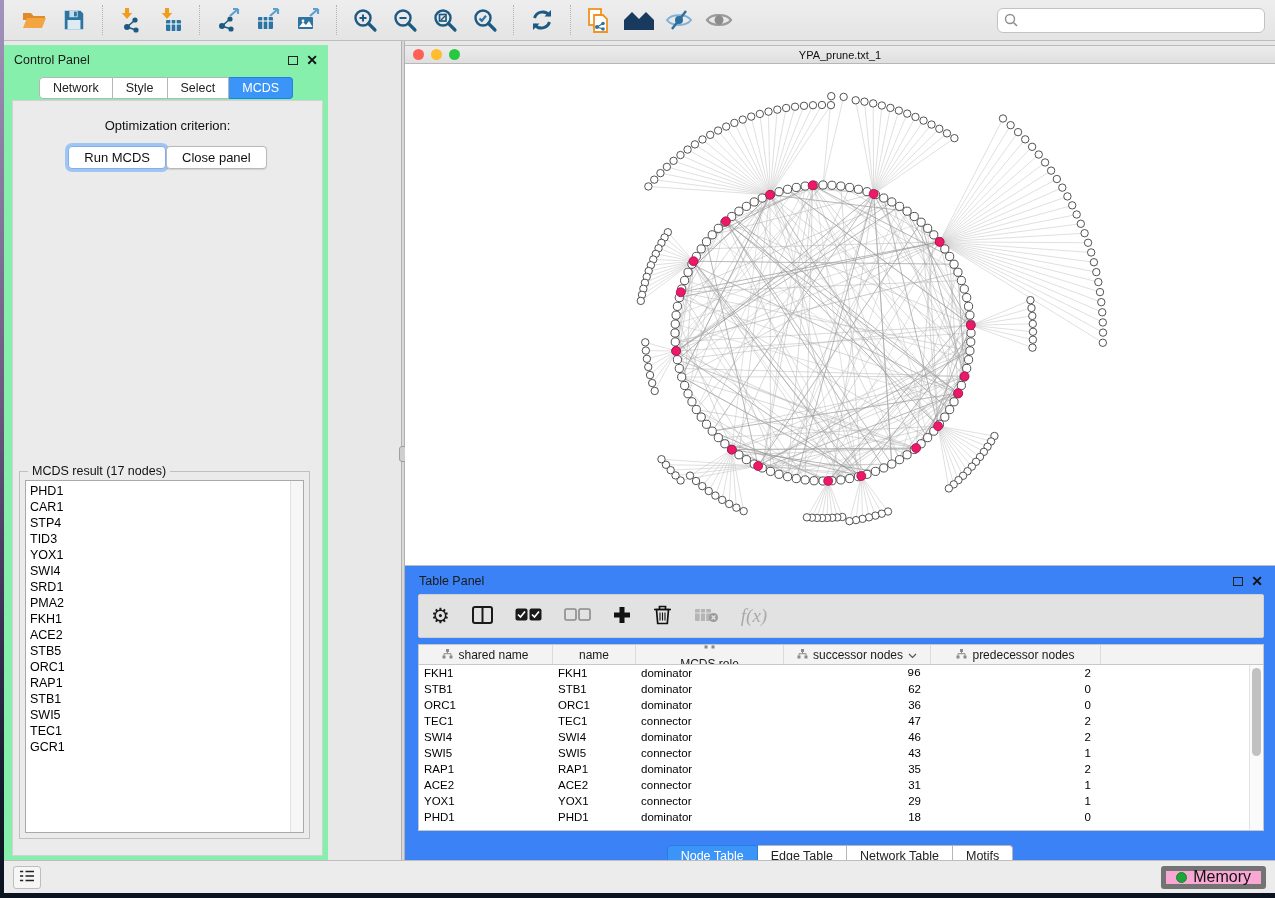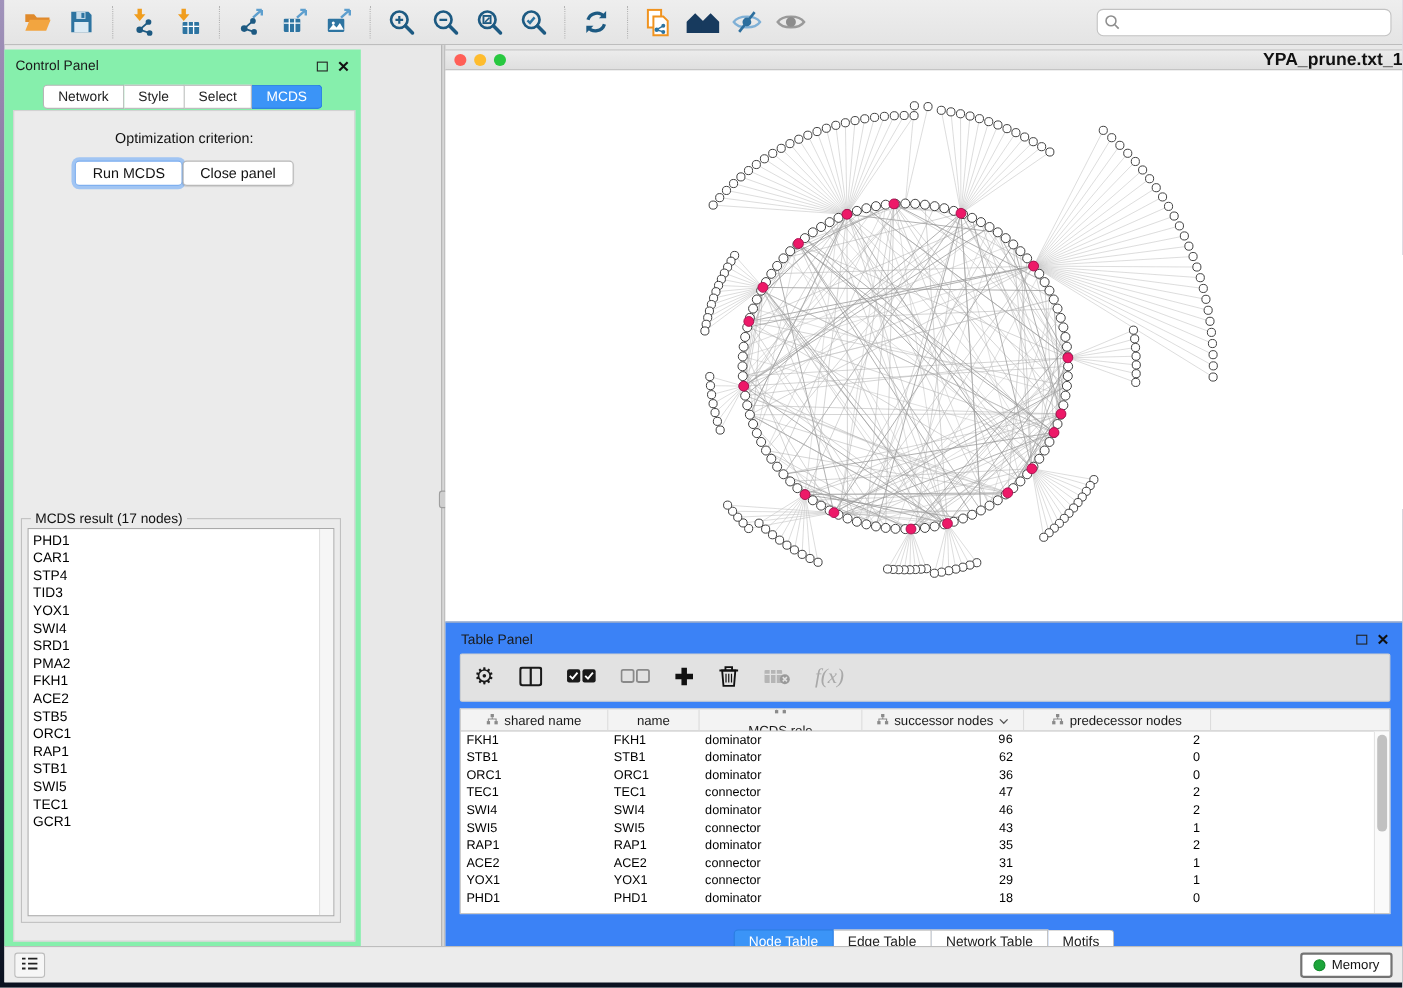--- a/index.html
+++ b/index.html
@@ -71,7 +71,7 @@
   .net-titlebar { height:18px; background:linear-gradient(#ececec,#dfdfdf); border-bottom:1px solid #b7b7b7;
     display:flex; align-items:center; padding:0 8px; position:relative; }
   .tl { width:11px; height:11px; border-radius:50%; margin-right:7px; display:inline-block; }
-  .net-title { position:absolute; left:0; right:0; text-align:right; font-size:16px; color:#111;font-weight:bold; }
+  .net-title { position:absolute; left:0; right:0; text-align:center; font-size:11px; color:#111; }
   .net-canvas { position:absolute; left:0; right:0; top:18px; bottom:0; background:#fff; overflow:hidden; }
   .net-canvas svg { display:block; }
 

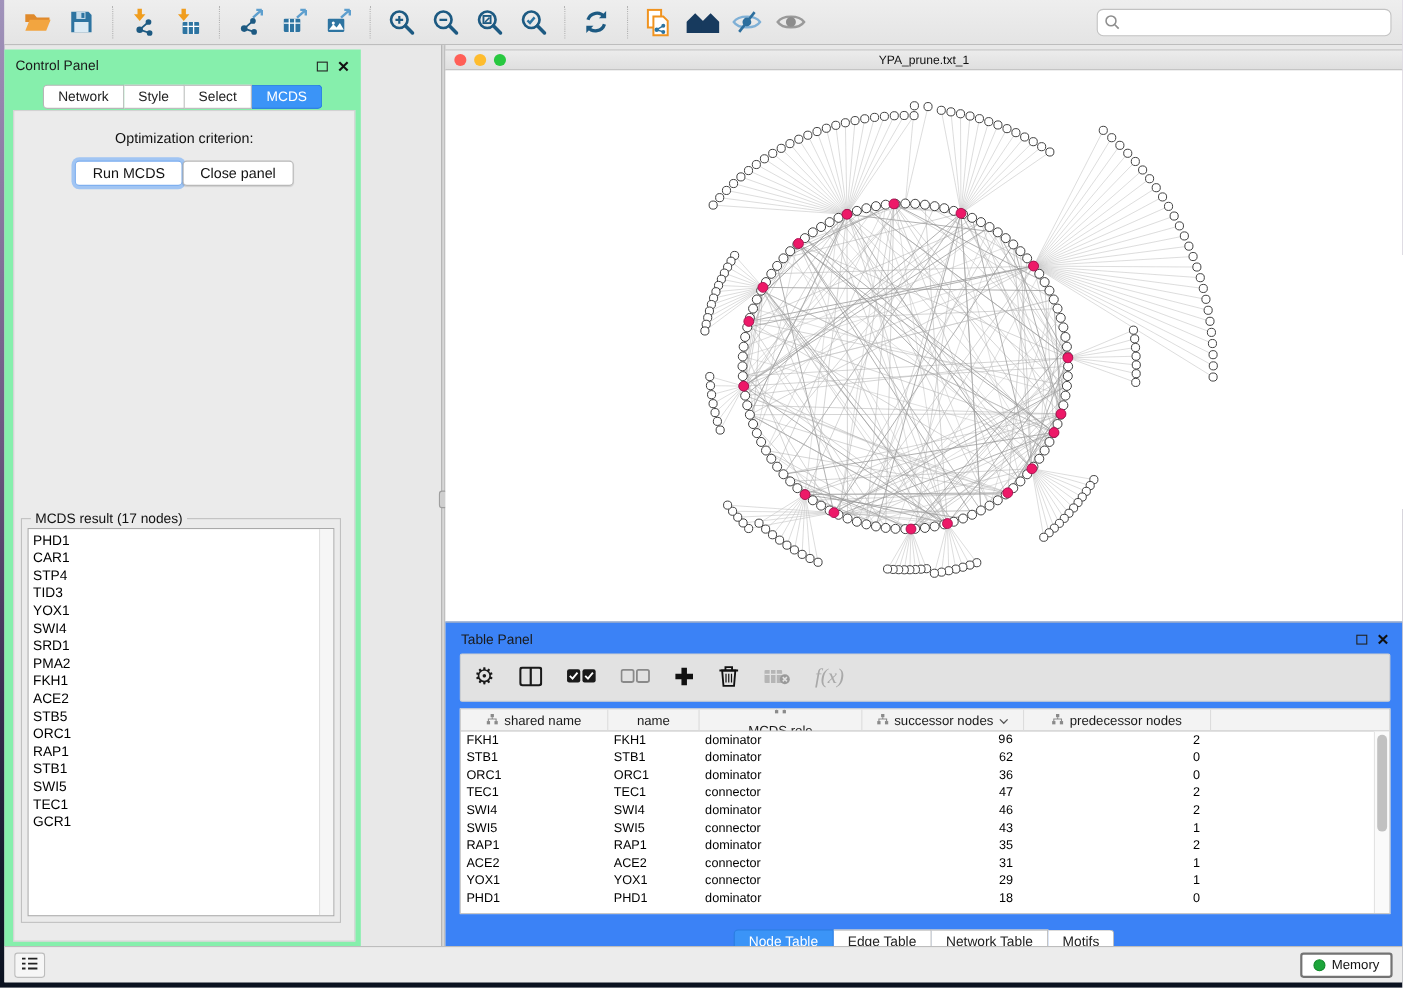--- a/index.html
+++ b/index.html
@@ -106,8 +106,8 @@
     border-top:1px solid #bdbdbd; display:flex; align-items:center; padding:0 9px; }
   .sb-btn { width:28px; height:23px; background:#f6f6f6; border:1px solid #bdbdbd; border-radius:3px;
     display:flex; align-items:center; justify-content:center; cursor:default; }
-  .memory-btn { margin-left:auto; height:23px; background:#ffffff; border:2px solid #737373; border-radius:3px;
-    display:flex; align-items:center; gap:6px; padding:0 10px; font-size:12px; color:#111; cursor:default; }
+  .memory-btn { margin-left:auto; height:23px; background:#f9a8d4; border:5px solid #737373; border-radius:3px;
+    display:flex; align-items:center; gap:6px; padding:0 10px; font-size:16px; color:#111; cursor:default; }
   .mem-dot { width:11px; height:11px; border-radius:50%; background:#1ca53a; border:1px solid #128a2c; }
 </style>
 </head>

